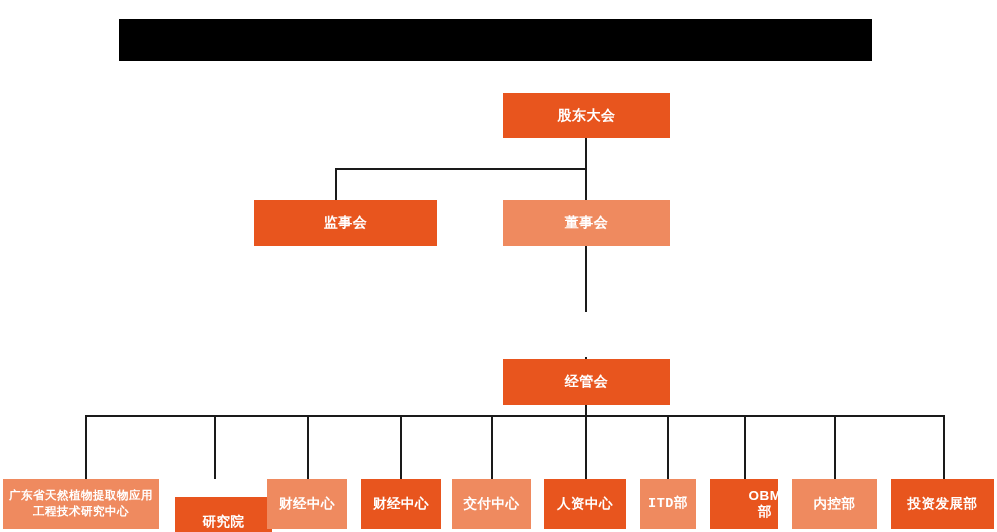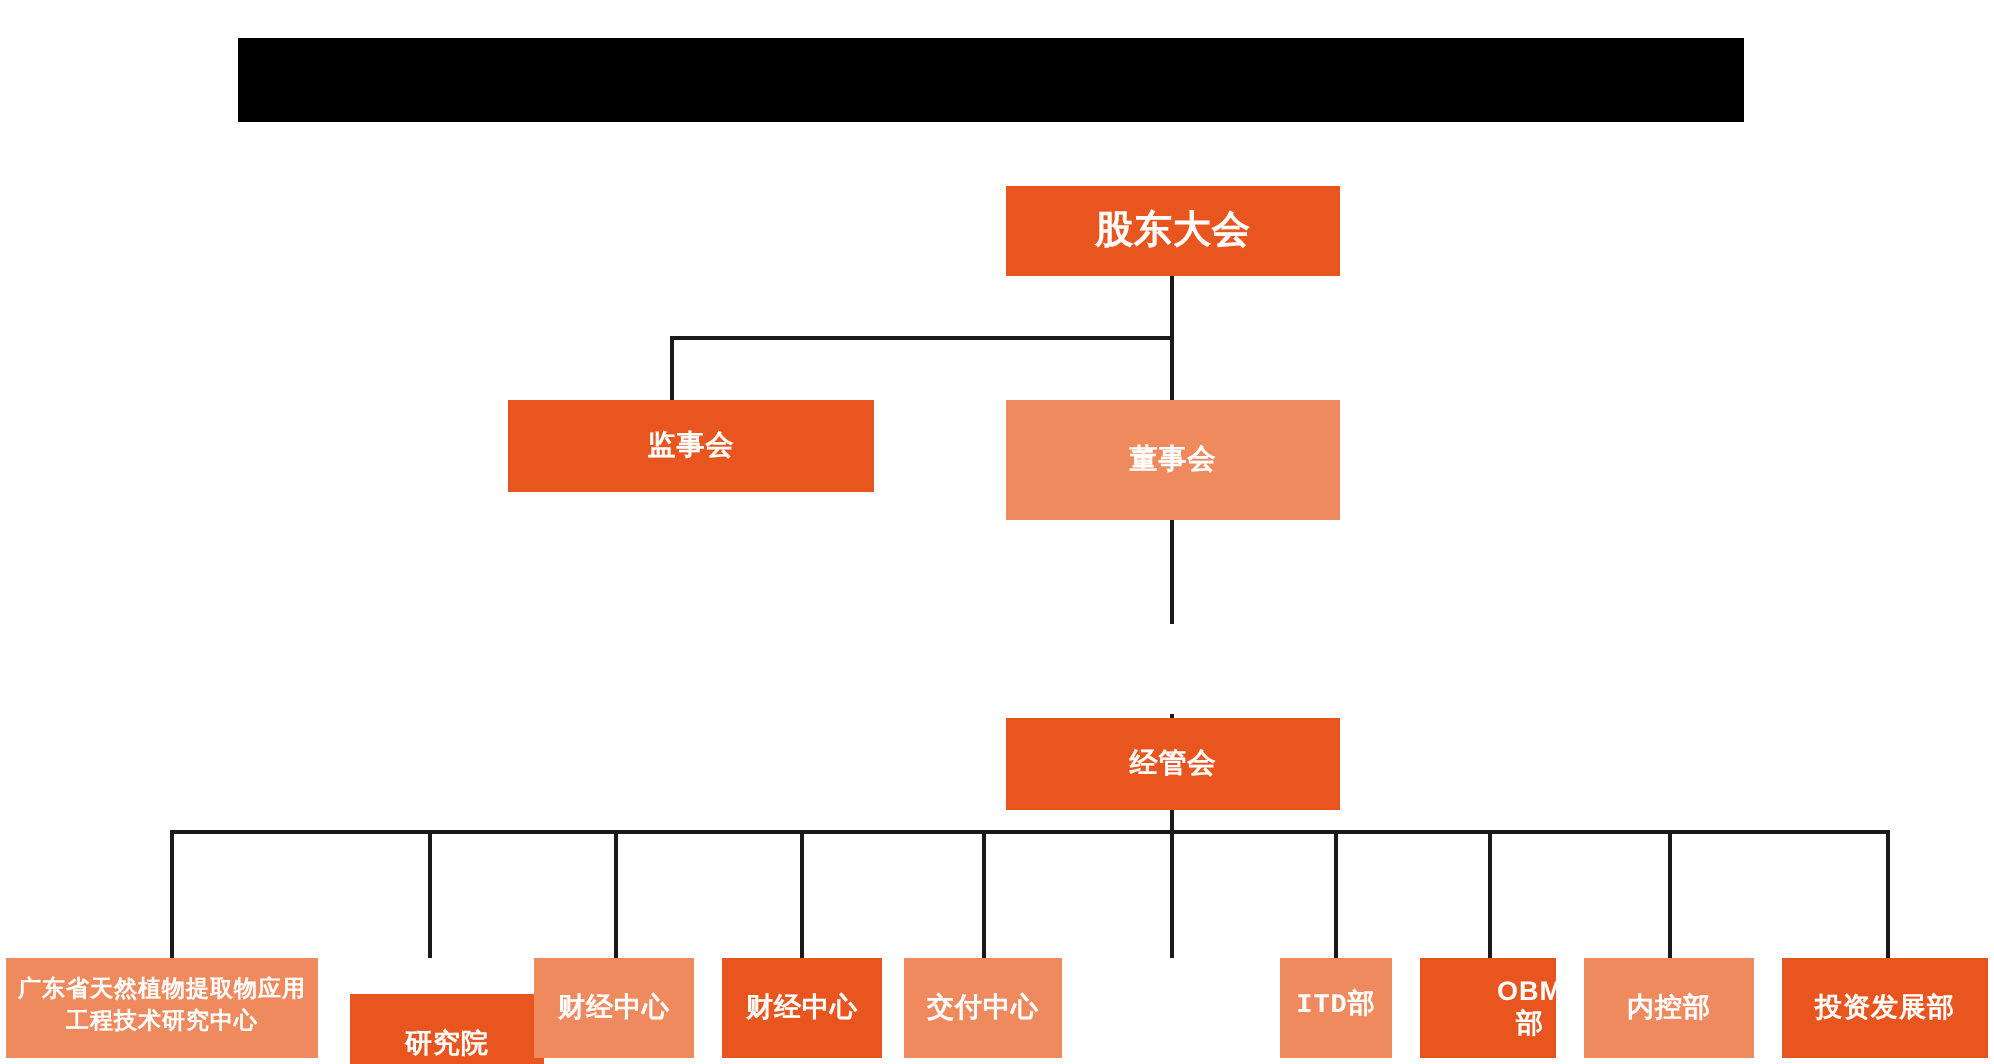--- a/index.html
+++ b/index.html
@@ -59,7 +59,7 @@
   .node.dark  { background: #E8551E; }
   .node.light { background: #EF8A5F; }
 
-  .node.lvl1 { font-size: 19px; }
+  .node.lvl1 { font-size: 14px; }
   .node.lvl2 { font-size: 14px; }
   .node.lvl3 { font-size: 14px; }
   .node.leaf { font-size: 13.5px; }

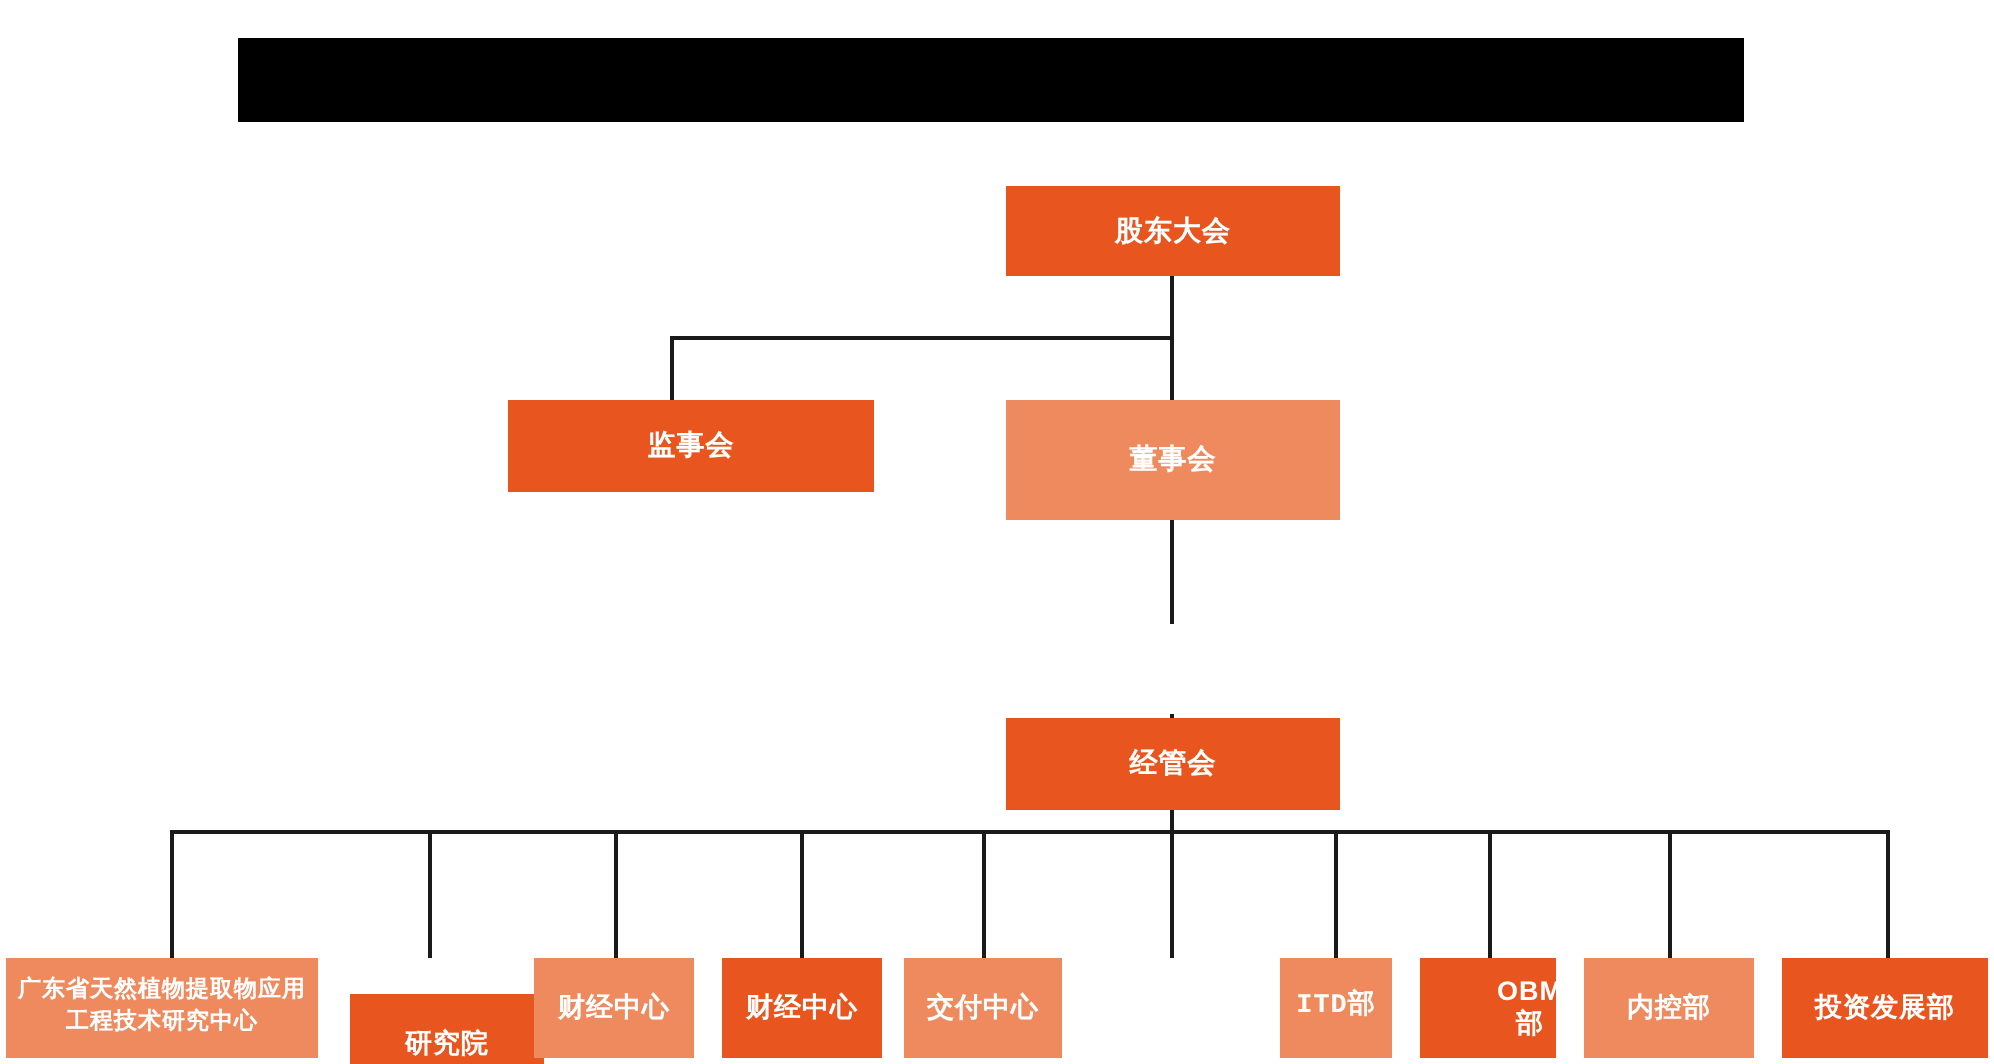--- a/index.html
+++ b/index.html
@@ -100,7 +100,7 @@
   <div class="node lvl1 dark" style="left:503px; top:93px;  width:167px; height:45px;">股东大会</div>
 
   <div class="node lvl2 dark" style="left:254px; top:200px; width:183px; height:46px;">监事会</div>
-  <div class="node lvl2 light" style="left:503px; top:200px; width:167px; height:60px;">董事会</div>
+  <div class="node lvl2 light" style="left:503px; top:200px; width:167px; height:46px;">董事会</div>
 
   <div class="node lvl3 dark" style="left:503px; top:311px; width:167px; height:46px;margin-top:48px;">经管会</div>
 

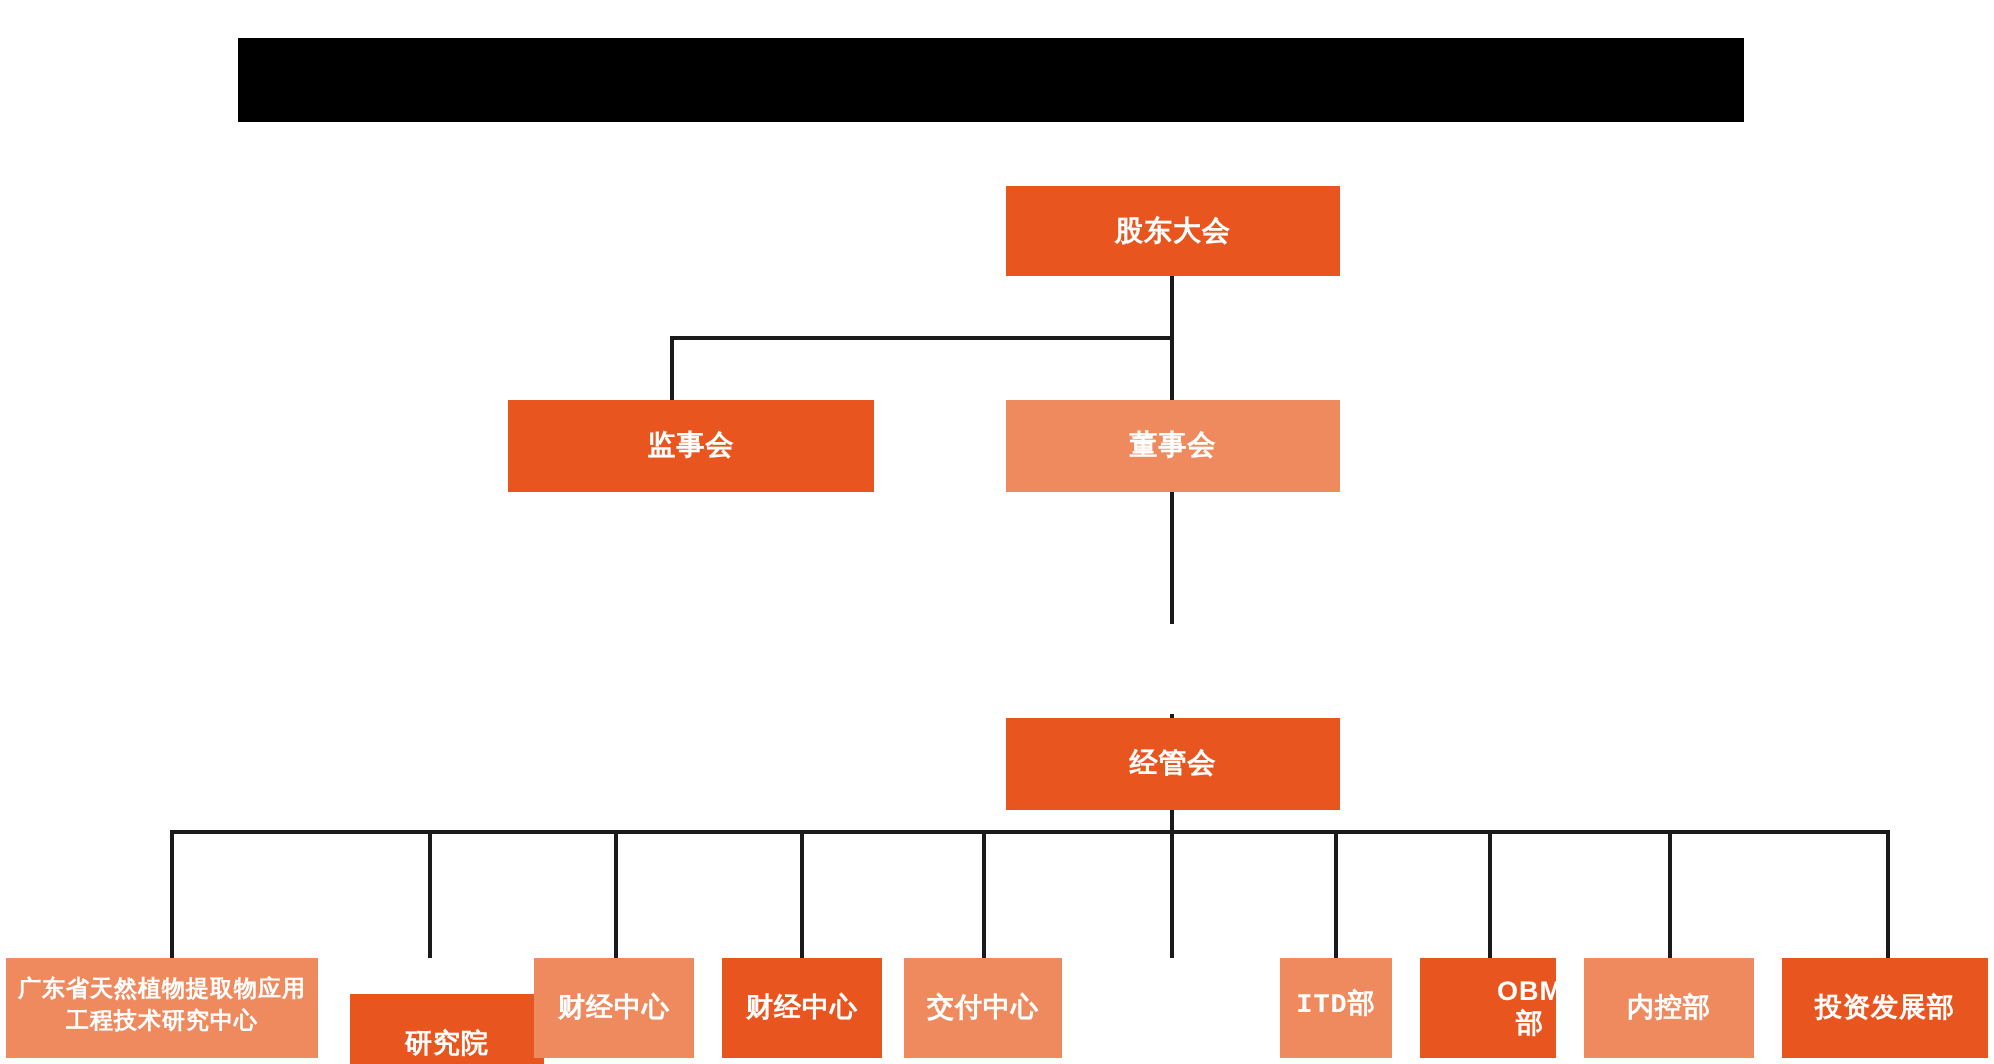--- a/index.html
+++ b/index.html
@@ -109,6 +109,7 @@
   <div class="node leaf light" style="left:267px; top:479px; width:80px;  height:50px;">财经中心</div>
   <div class="node leaf dark" style="left:361px; top:479px; width:80px;  height:50px;">财经中心</div>
   <div class="node leaf light" style="left:452px; top:479px; width:79px;  height:50px;">交付中心</div>
+  <div class="node leaf dark" style="left:544px; top:479px; width:82px;  height:50px;">人资中心</div>
   <div class="node leaf light" style="left:640px; top:479px; width:56px;  height:50px;font-family:Liberation Mono, monospace;">ITD部</div>
   <div class="node leaf dark" style="left:710px; top:479px; width:68px;  height:50px;padding-left:42px;">OBM部</div>
   <div class="node leaf light" style="left:792px; top:479px; width:85px;  height:50px;">内控部</div>

